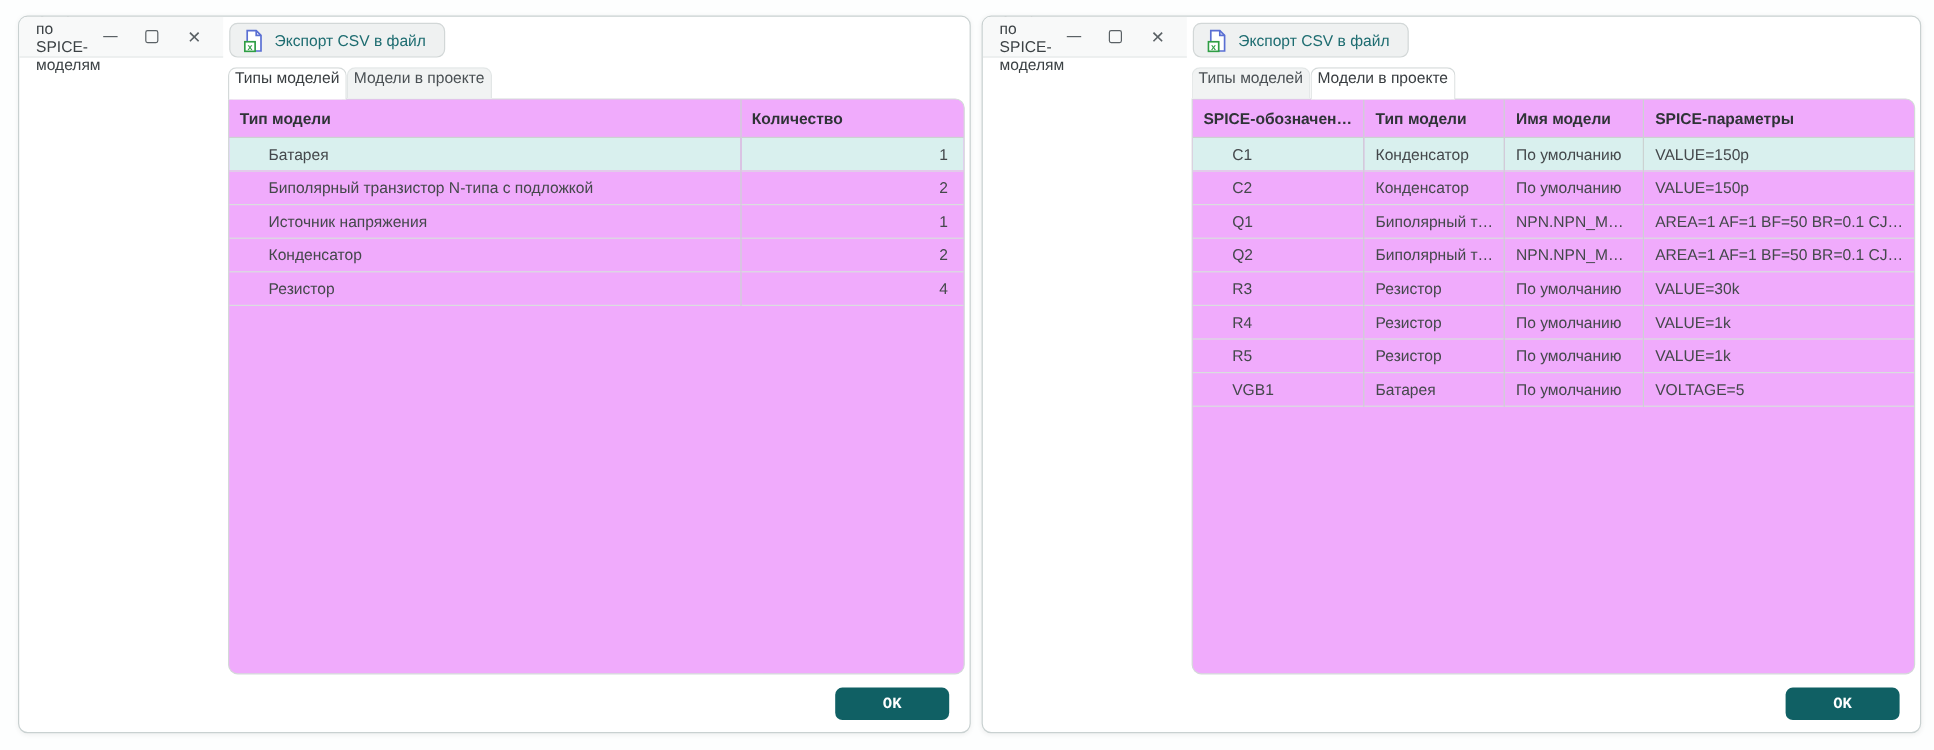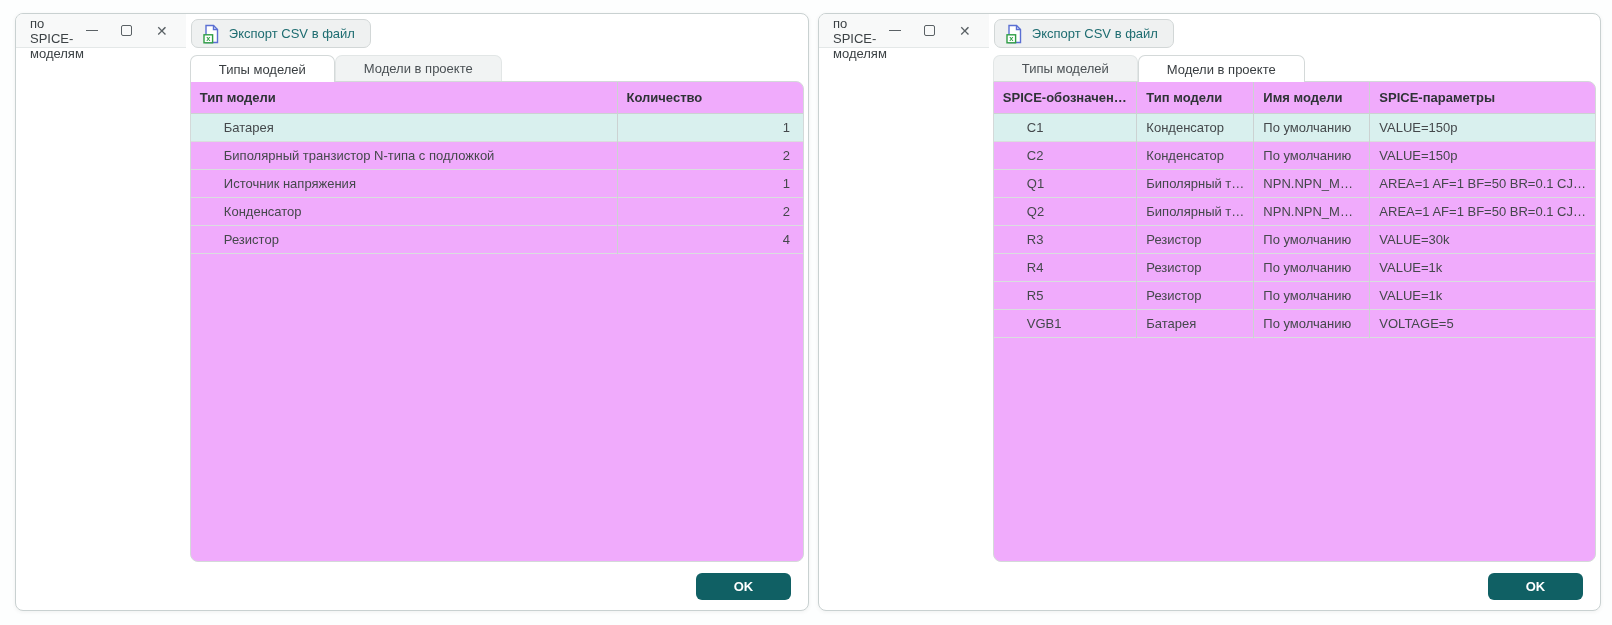--- a/index.html
+++ b/index.html
@@ -38,7 +38,7 @@
 
   .tabs { display:flex; align-items:flex-end; height:26px; flex:0 0 26px; position:relative; z-index:2; }
   .tab {
-    height:26px; padding:0 28px; display:flex; align-items:center;
+    height:26px; padding:0 5px; display:flex; align-items:flex-start;
     font-size:13px; border:1px solid #e2e6e6; border-bottom:none;
     border-radius:7px 7px 0 0; background:#f1f3f3; color:#4a5054; cursor:pointer;
   }

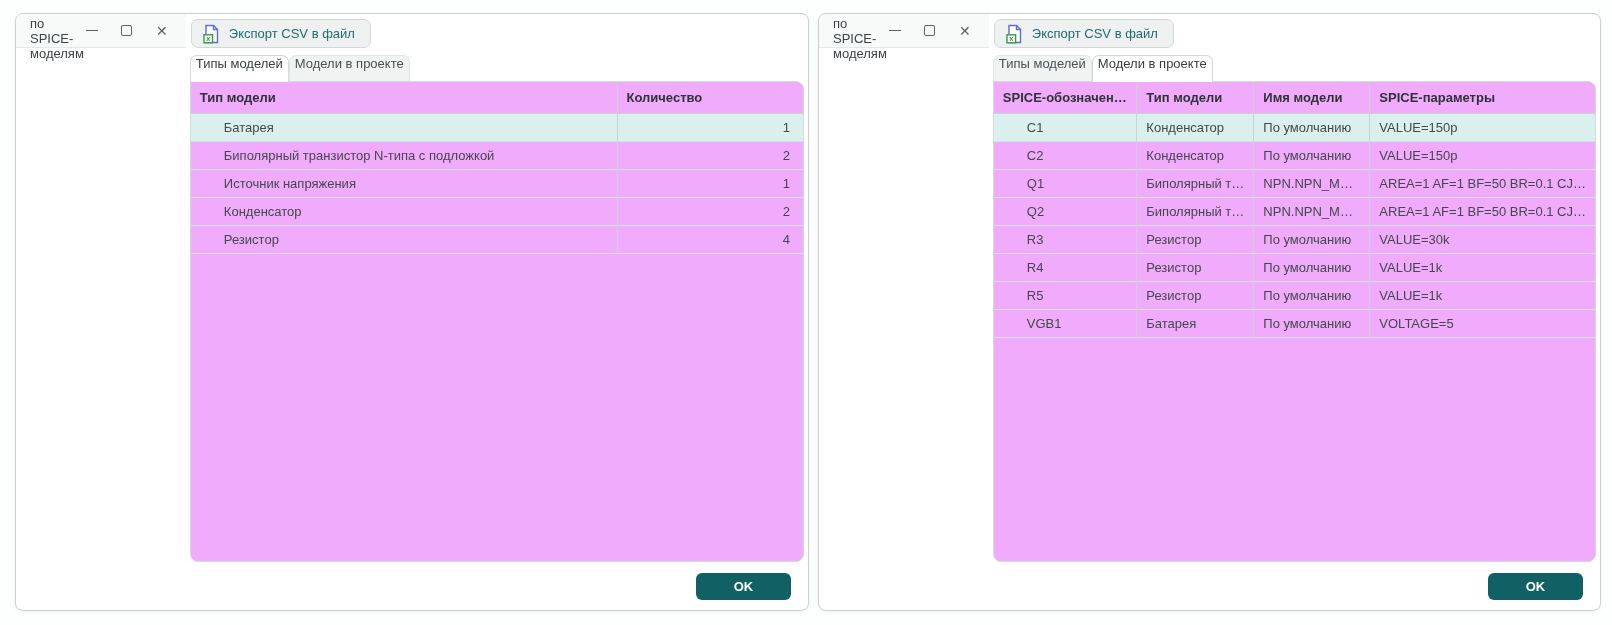--- a/index.html
+++ b/index.html
@@ -69,7 +69,7 @@
   .footer { flex:0 0 48px; display:flex; align-items:center; justify-content:flex-end; padding:0 13px; }
   .ok-btn {
     width:95px; height:27px; background:#10606 4; background:#106064; border:none; border-radius:6px;
-    color:#ffffff; font-size:13px; font-weight:700; font-family:Liberation Sans, sans-serif; cursor:pointer;
+    color:#ffffff; font-size:13px; font-weight:700; font-family:Liberation Mono, monospace; cursor:pointer;
   }
 </style>
 </head>

